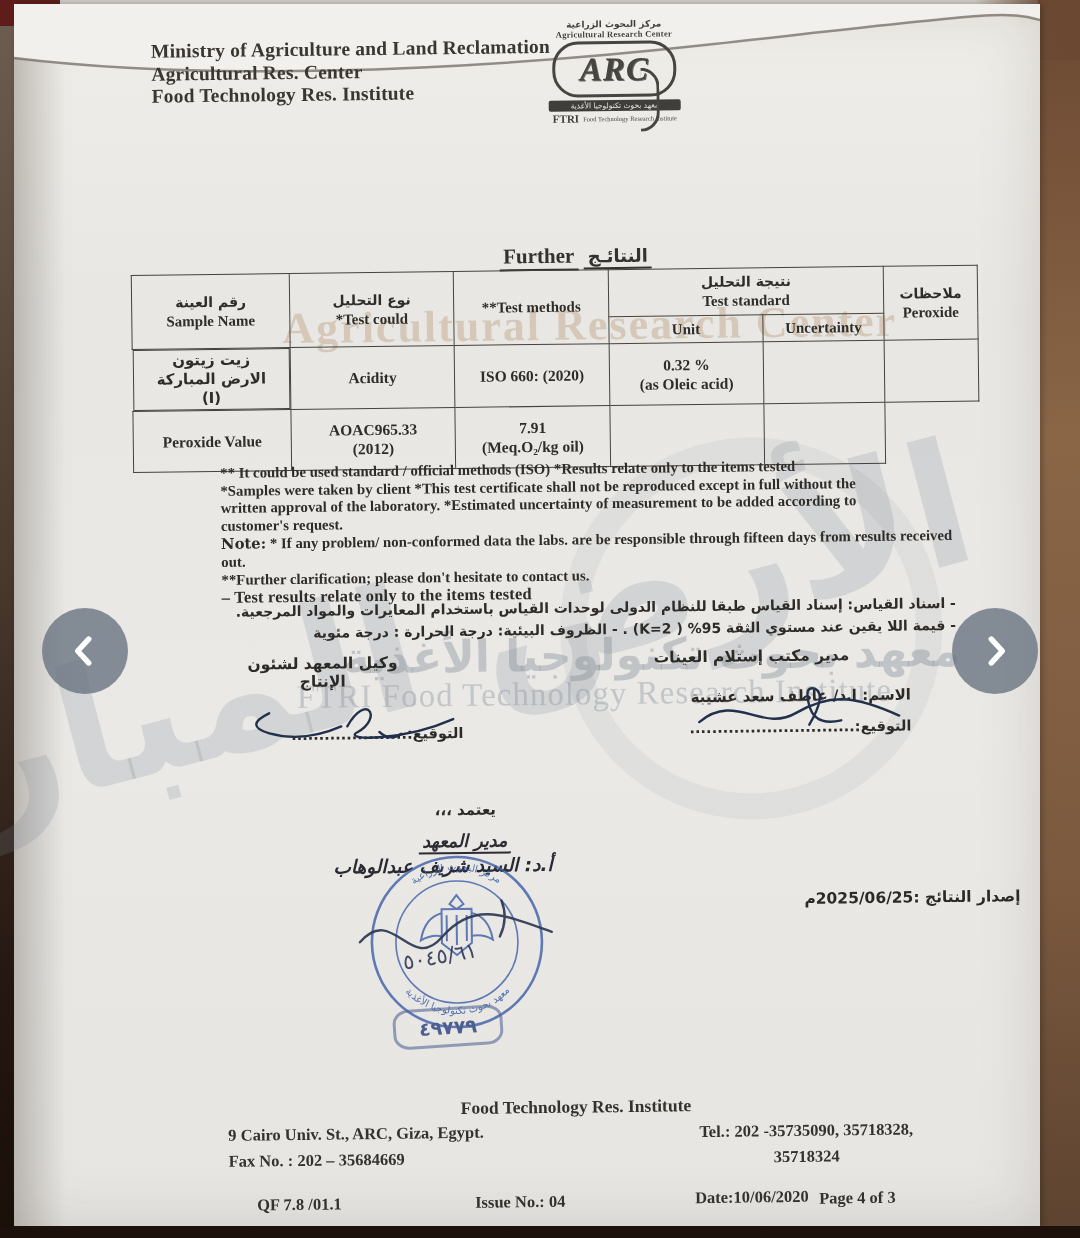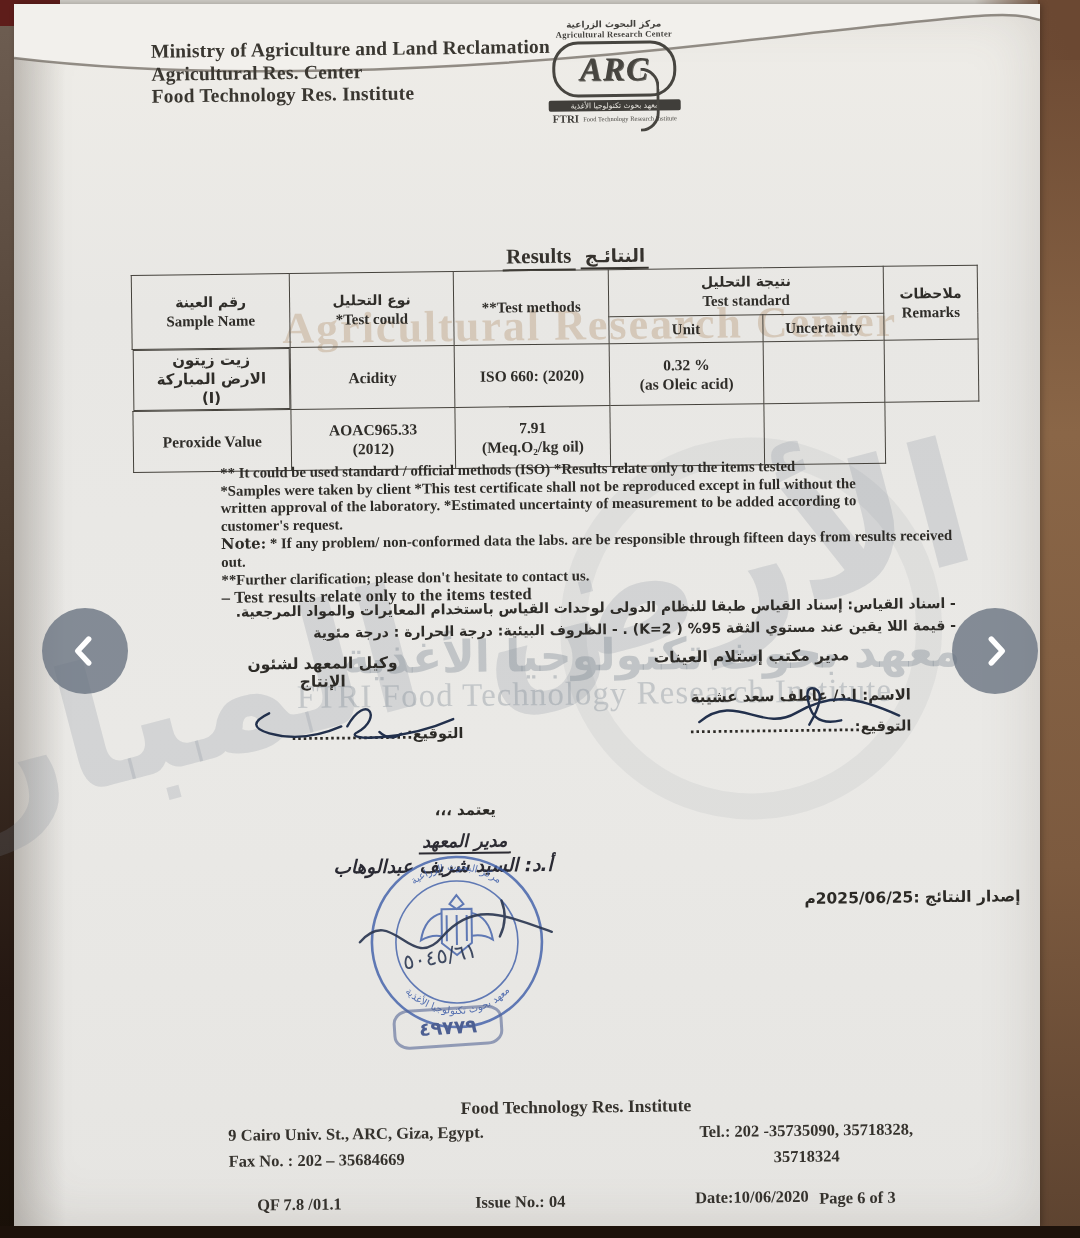--- a/index.html
+++ b/index.html
@@ -170,7 +170,7 @@
     </div>
 
     <div class="abs res-title">
-      <span>Results</span>
+      <span>Further</span>
       <span class="ar">النتائـج</span>
     </div>
 

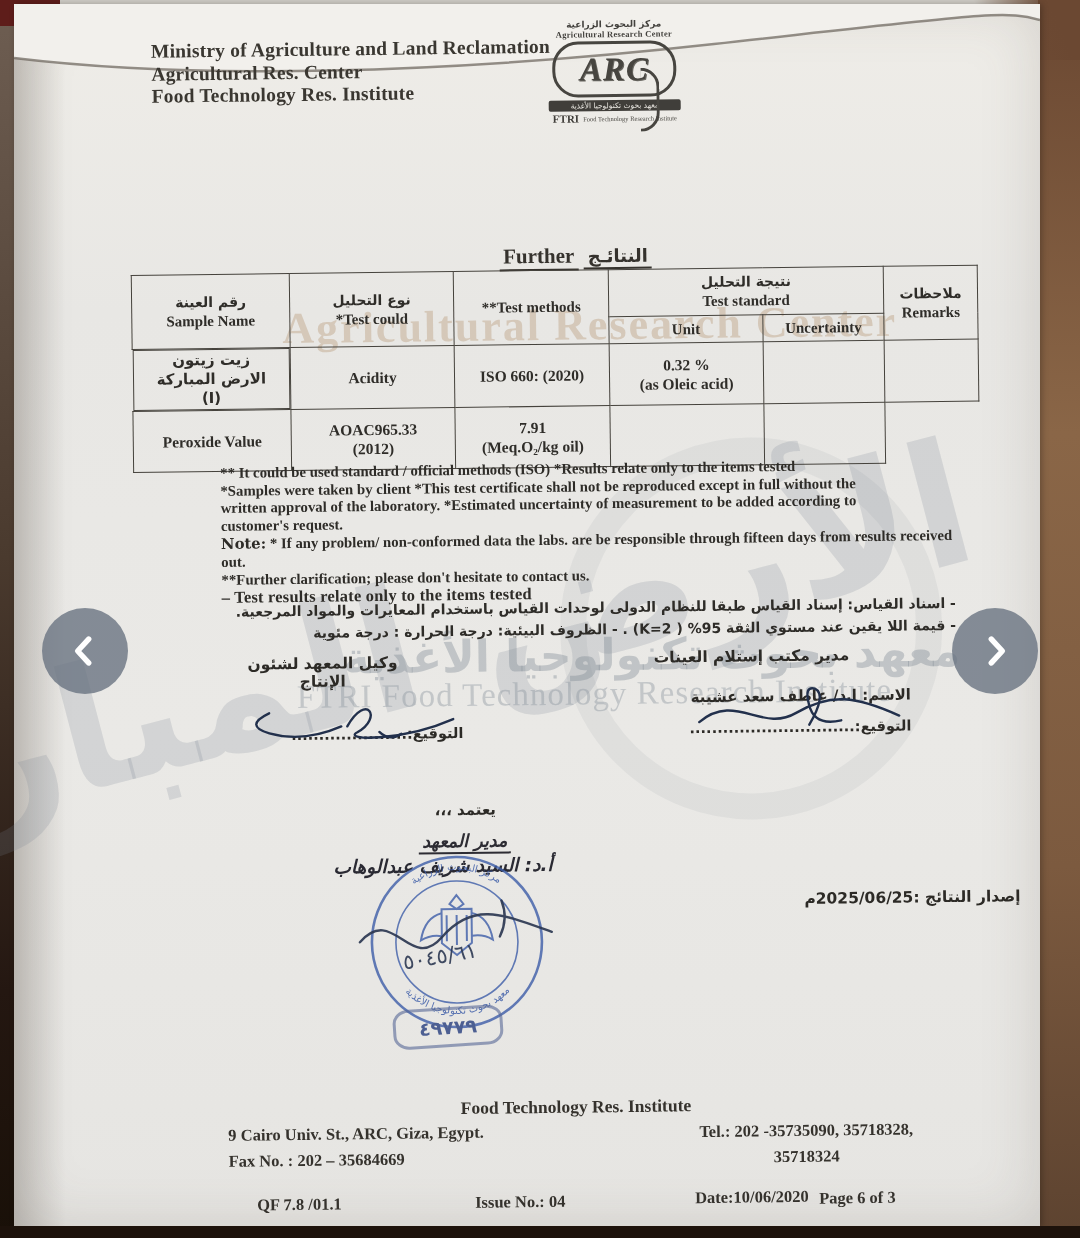--- a/index.html
+++ b/index.html
@@ -200,7 +200,7 @@
         </th>
         <th rowspan="2">
           <span class="cell-ar">ملاحظات</span>
-          <span>Remarks</span>
+          <span>Peroxide</span>
         </th>
       </tr>
       <tr class="h2row">

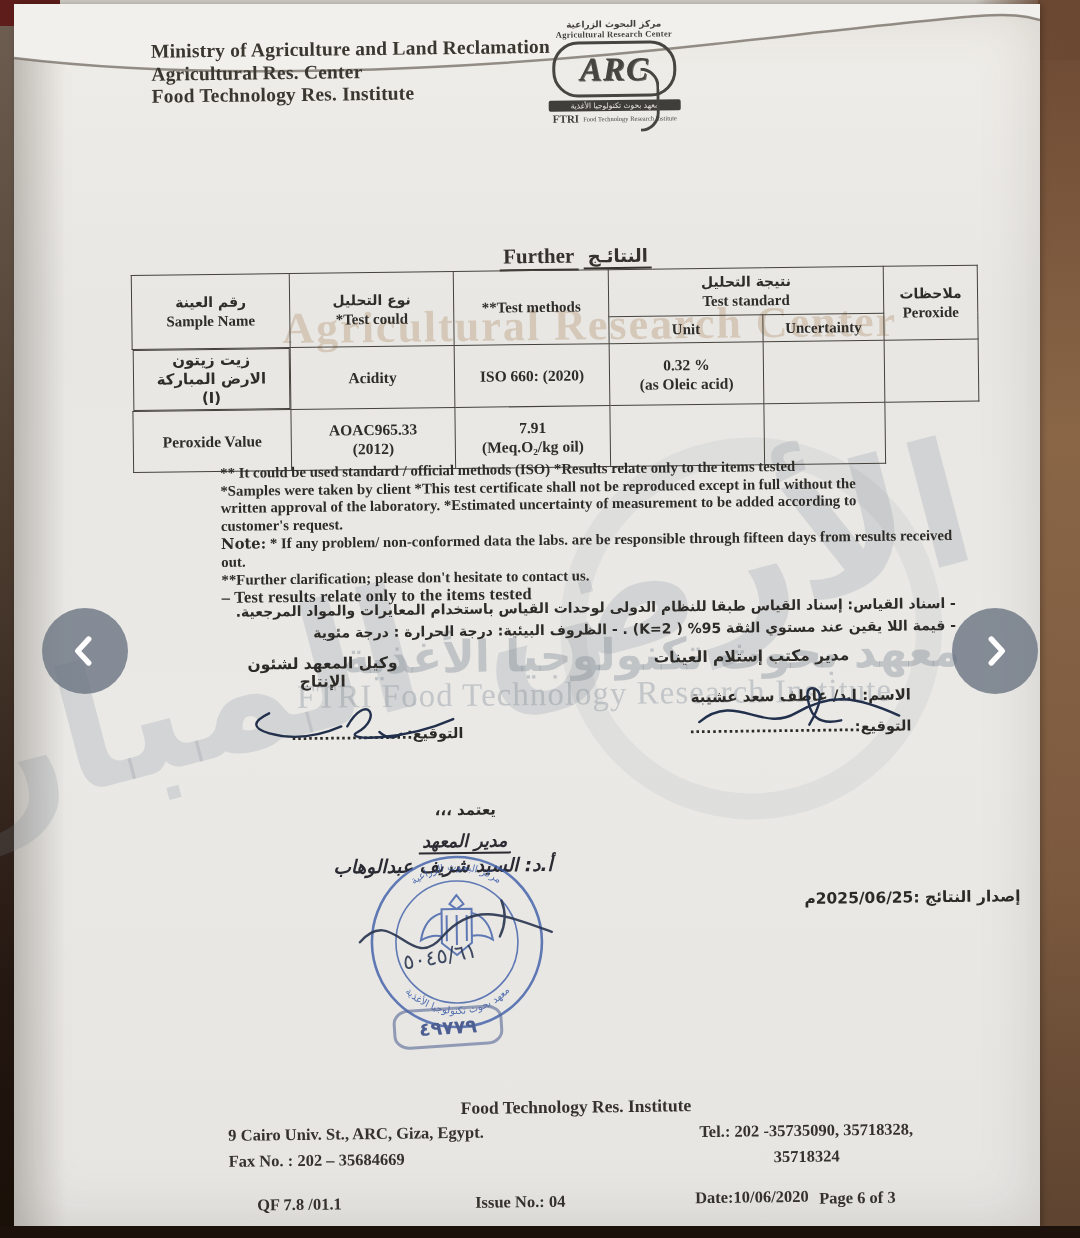--- a/index.html
+++ b/index.html
@@ -310,7 +310,7 @@
     <div class="abs qf">QF 7.8 /01.1</div>
     <div class="abs issue-no">Issue No.: 04</div>
     <div class="abs foot-date">Date:10/06/2020</div>
-    <div class="abs foot-page">Page 6 of 3</div>
+    <div class="abs foot-page">Page 4 of 3</div>
   </div>
 
   <div class="abs bg-bottom-strip"></div>

